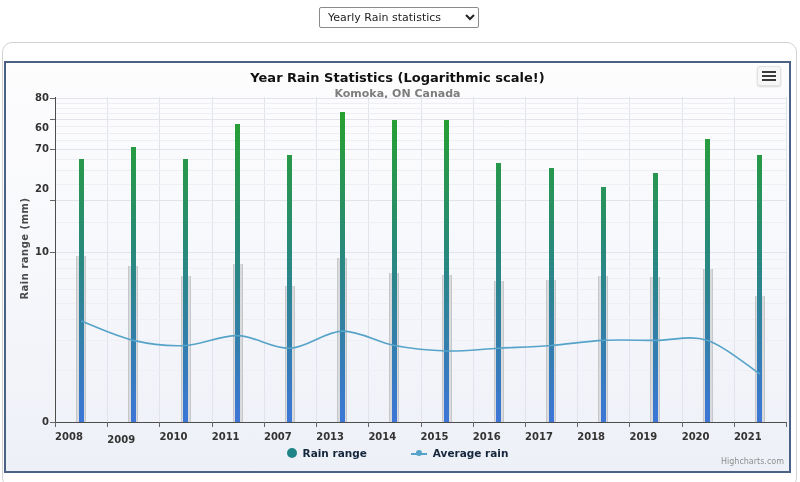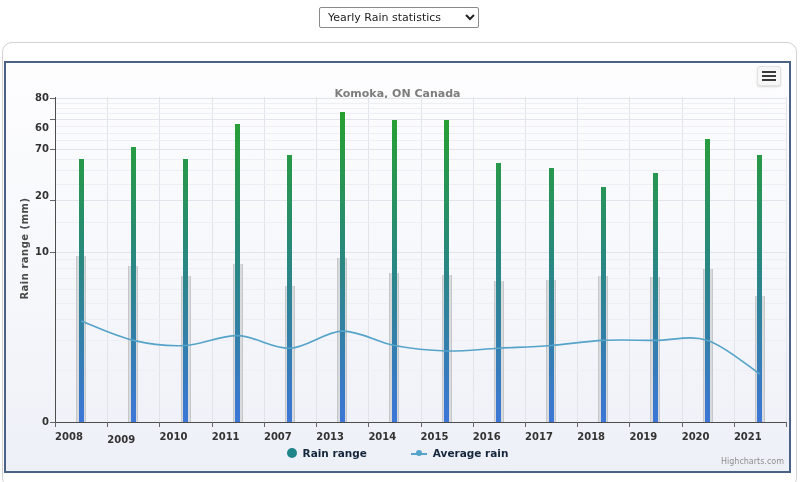--- a/index.html
+++ b/index.html
@@ -74,6 +74,7 @@
     <div id="chart">
       <div id="chart-inner">
 
+        <div class="title">Year Rain Statistics (Logarithmic scale!)</div>
         <div class="subtitle">Komoka, ON Canada</div>
 
         <div id="menu-btn" title="Chart context menu">

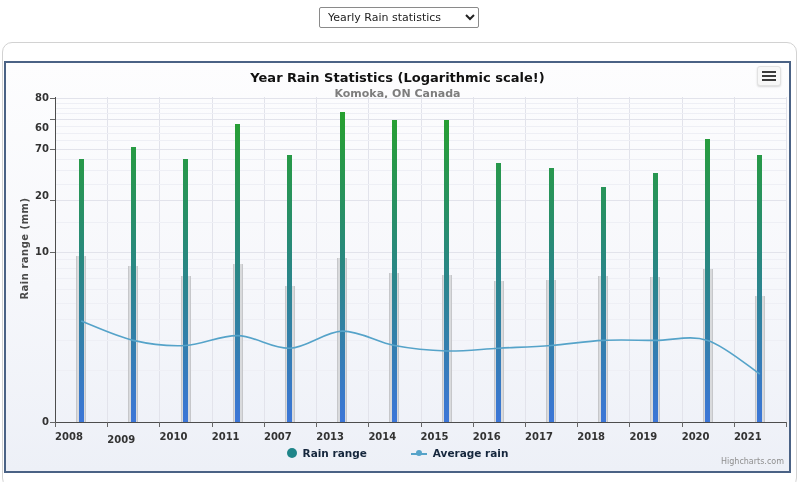--- a/index.html
+++ b/index.html
@@ -128,7 +128,7 @@
             <div class="tick-y" style="left: 44px; top: 358.5px;"></div>
             <div class="ylab" style="left: 9px; top: 182.5px;">10</div>
             <div class="tick-y" style="left: 44px; top: 188.5px;"></div>
-            <div class="ylab" style="left: 9px; top: 127px;">20</div>
+            <div class="ylab" style="left: 9px; top: 120px;">20</div>
             <div class="tick-y" style="left: 44px; top: 137.325px;"></div>
             <div class="ylab" style="left: 9px; top: 80.1498px;">70</div>
             <div class="tick-y" style="left: 44px; top: 86.1498px;"></div>

